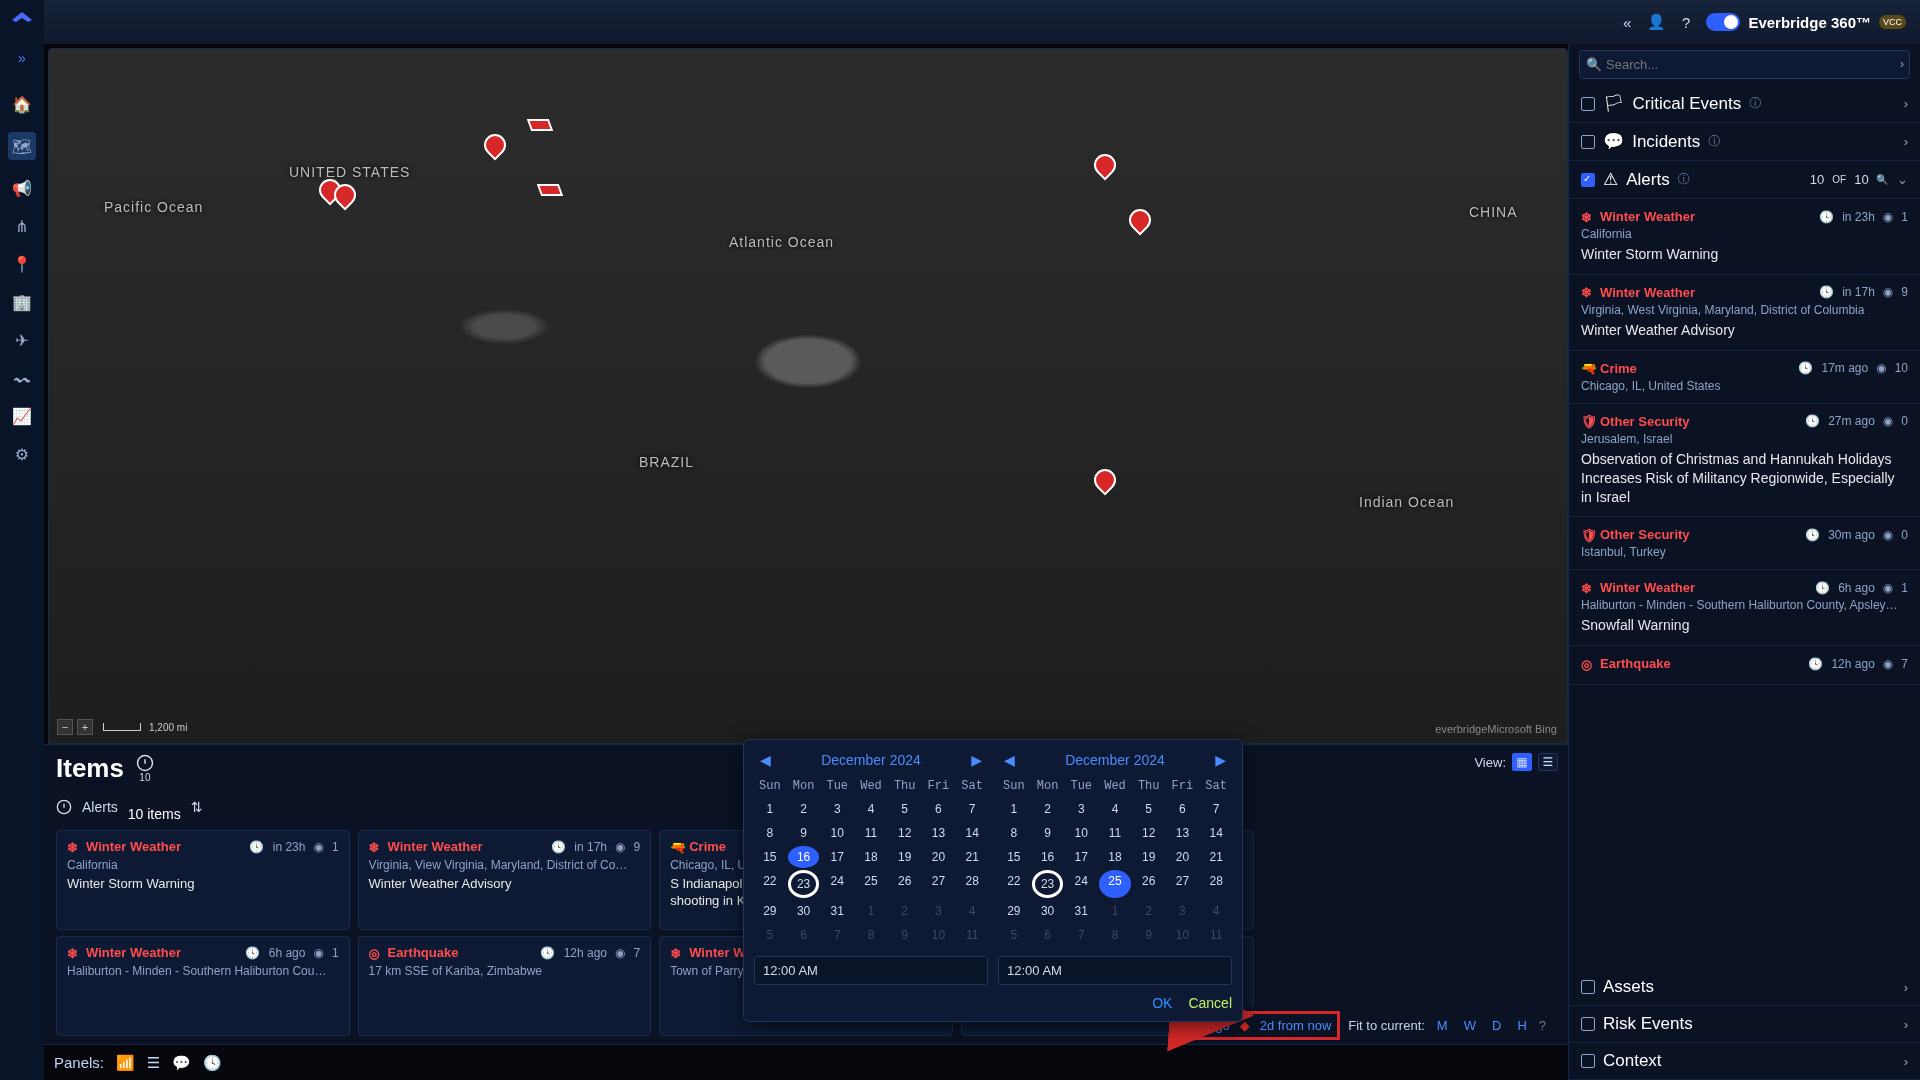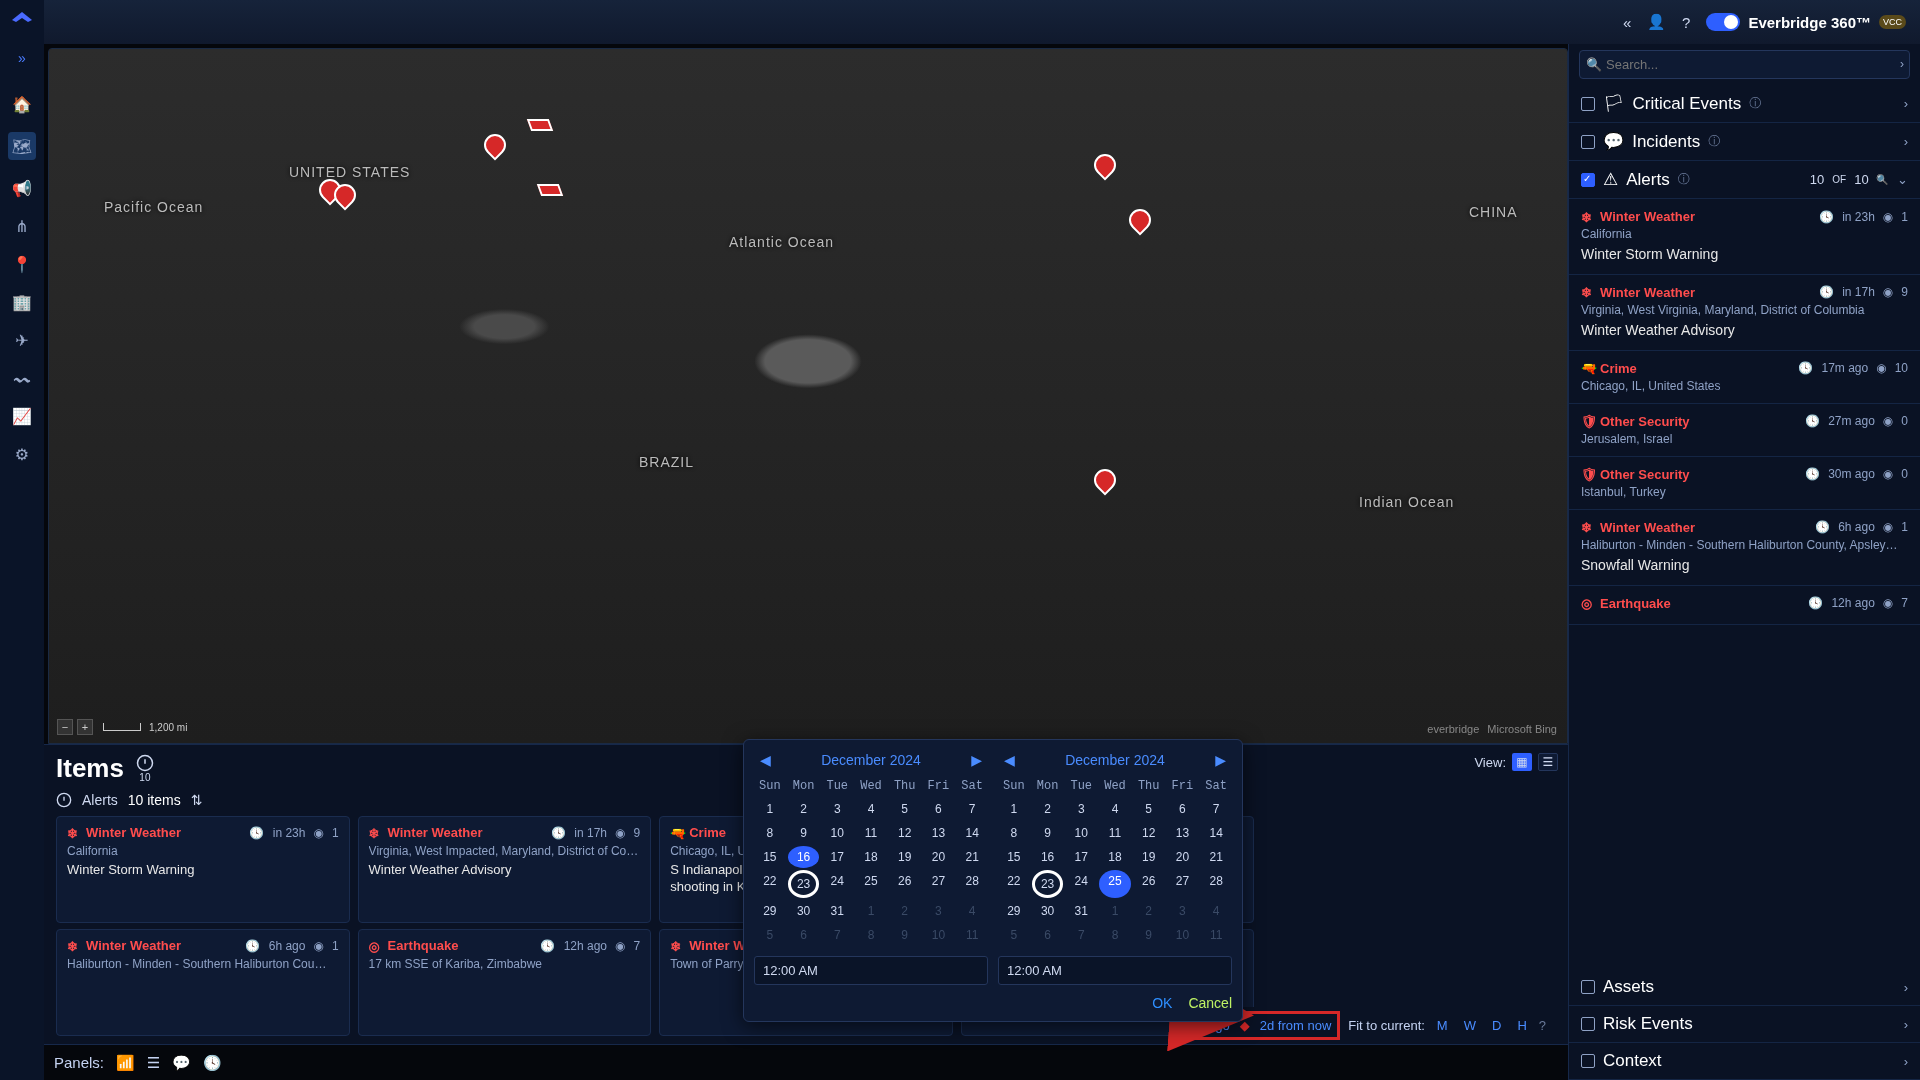--- a/index.html
+++ b/index.html
@@ -584,6 +584,7 @@
                 </span>
   </div>
   <div class="loc">Jerusalem, Israel</div>
+  <div class="ttl">Observation of Christmas and Hannukah Holidays Increases Risk of Militancy Regionwide, Especially in Israel</div>
             </div>
             <div class="alert-card">
               <div class="arow">

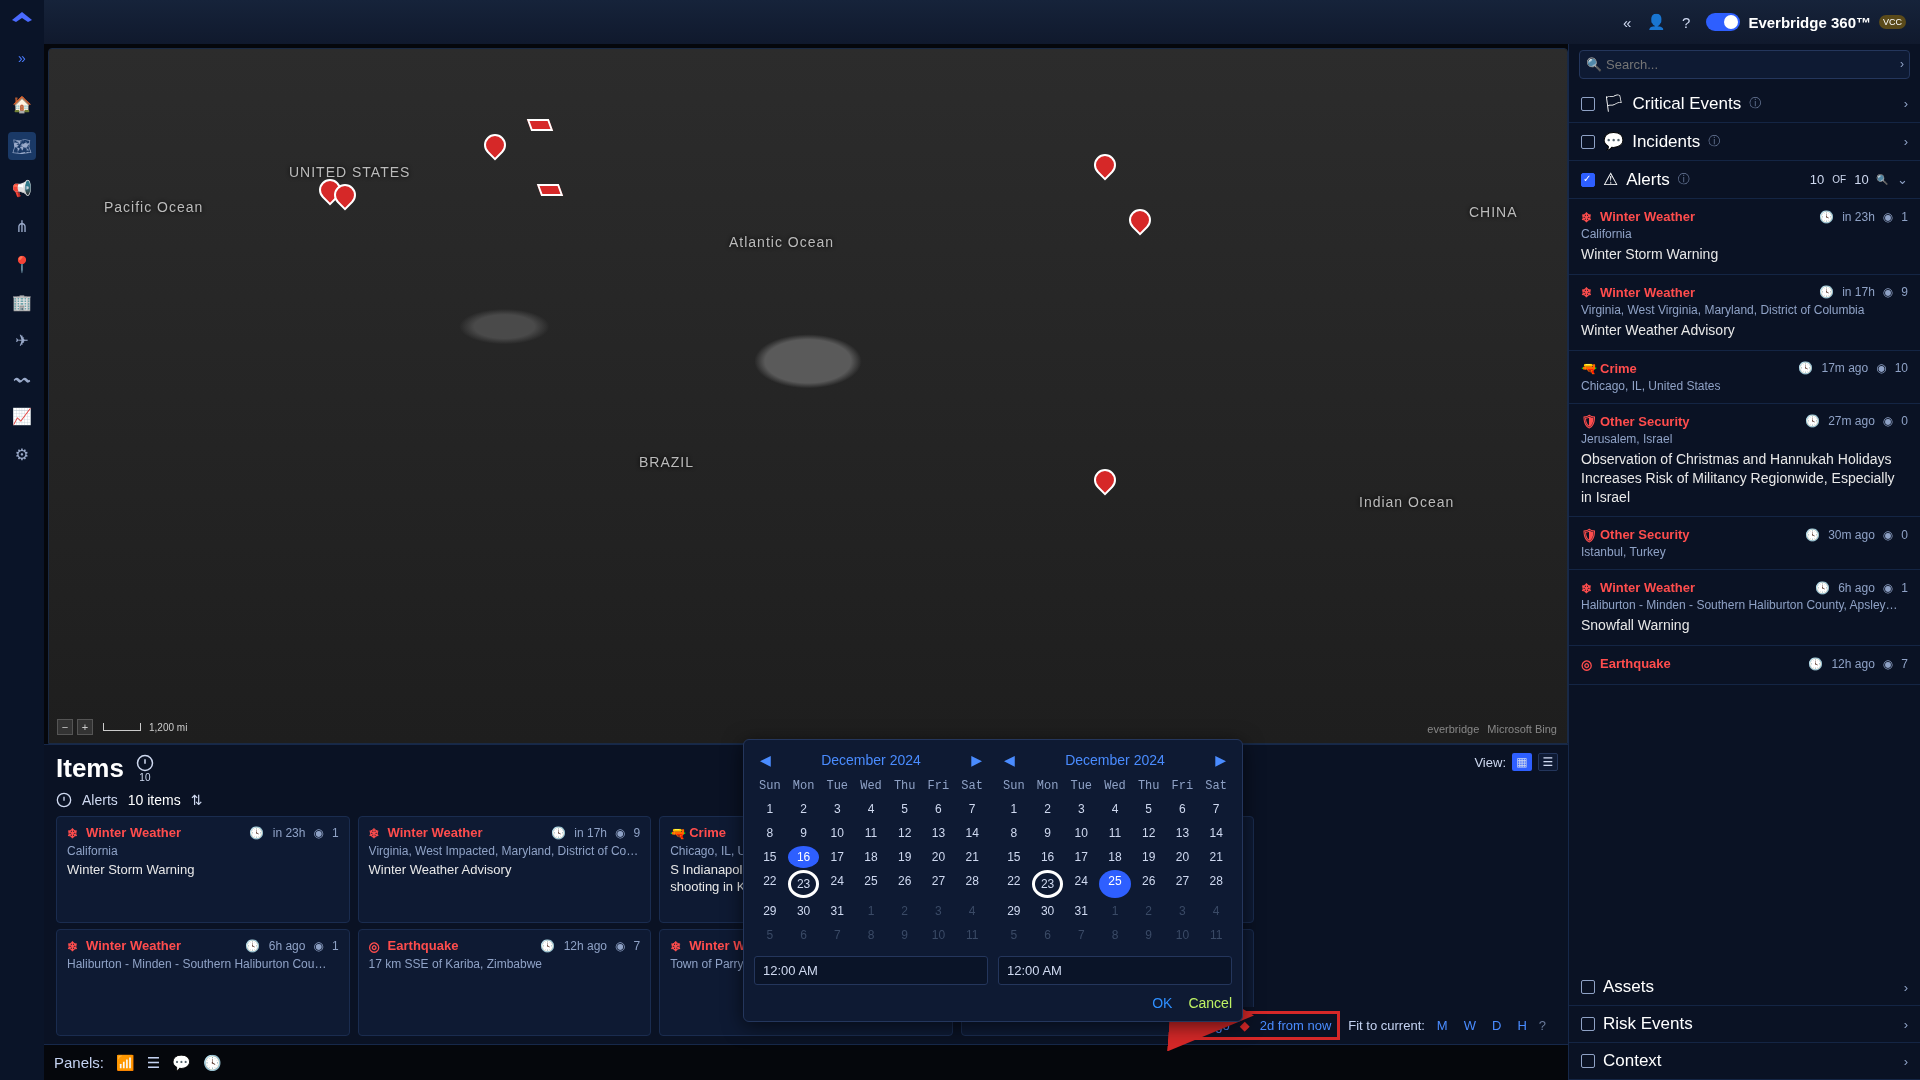--- a/index.html
+++ b/index.html
@@ -31,7 +31,7 @@
 .map-zoom .zb { width:16px; height:16px; background:#333; display:flex; align-items:center; justify-content:center; cursor:pointer; border:1px solid #555; }
 .map-scale { border-bottom:1px solid #ccc; border-left:1px solid #ccc; border-right:1px solid #ccc; padding:0 18px; height:8px; margin-left:6px; }
 .map-scale-text{ font-size:10px; margin-left:4px;}
-.map-attrib { position:absolute; right:10px; bottom:8px; color:#888; font-size:11px; display:flex; align-items:center; gap:8px; }
+.map-attrib { position:absolute; right:10px; bottom:8px; color:#888; font-size:11px; display:flex; align-items:center; gap:0; }
 .items-panel { height:300px; background:#0a1224; border-top:1px solid #16284a; padding:8px 12px; display:flex; flex-direction:column; }
 .items-header { display:flex; align-items:center; gap:12px; }
 .items-title { font-size:26px; font-weight:600; color:#fff; }

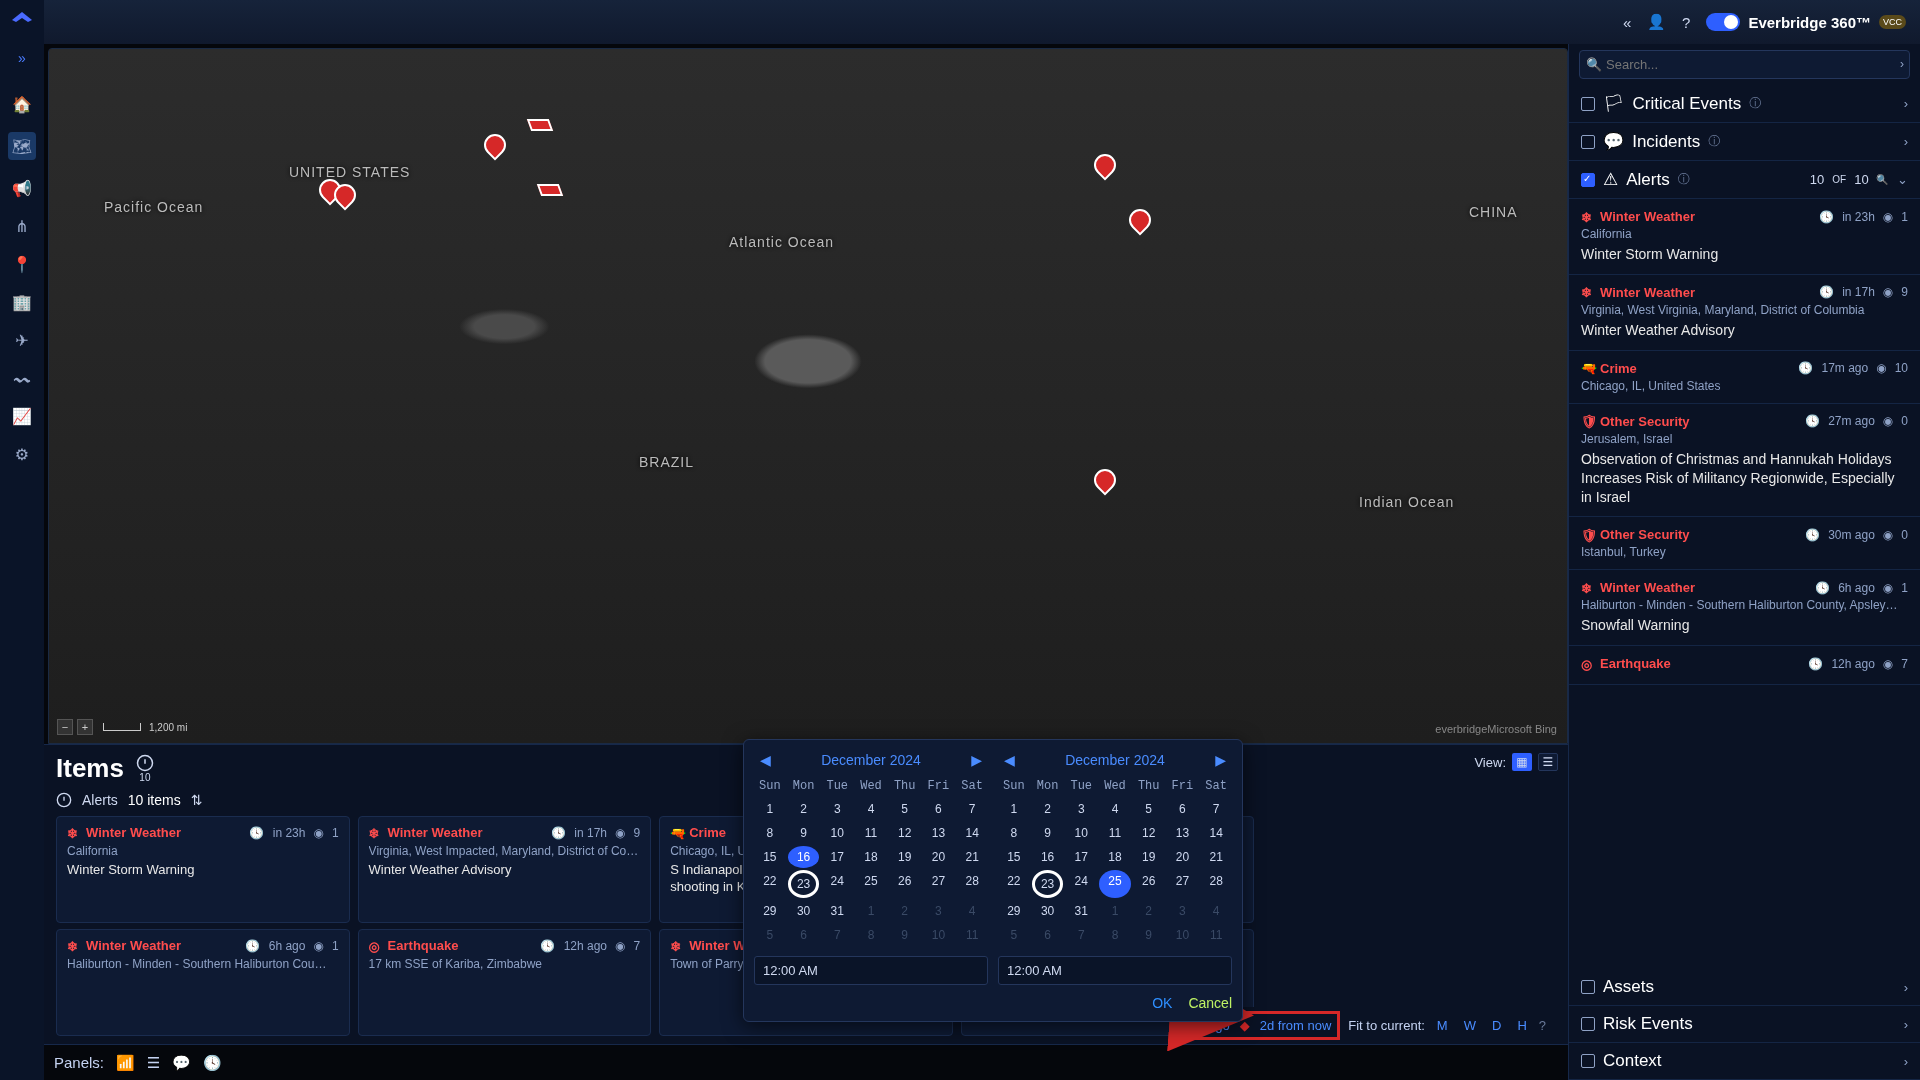--- a/index.html
+++ b/index.html
@@ -38,7 +38,7 @@
 .items-badge { display:flex; flex-direction:column; align-items:center; color:#cfd9f0; font-size:10px; }
 .items-badge svg{width:18px;height:18px;}
 .alerts-row { display:flex; align-items:center; gap:10px; margin-top:8px; font-size:14px; color:#cfd9f0; }
-.alerts-row .count { color:#fff; }
+.alerts-row .count { color:#fff;margin-top:14px; }
 .cards-grid { flex:1; display:grid; grid-template-columns: repeat(5,1fr); gap:8px; margin-top:8px; overflow:hidden; }
 .card { background:#0e1a33; border:1px solid #1a2c4f; border-radius:4px; padding:8px 10px; font-size:13px; display:flex; flex-direction:column; gap:4px; }
 .card .chead { display:flex; align-items:center; justify-content:space-between; }

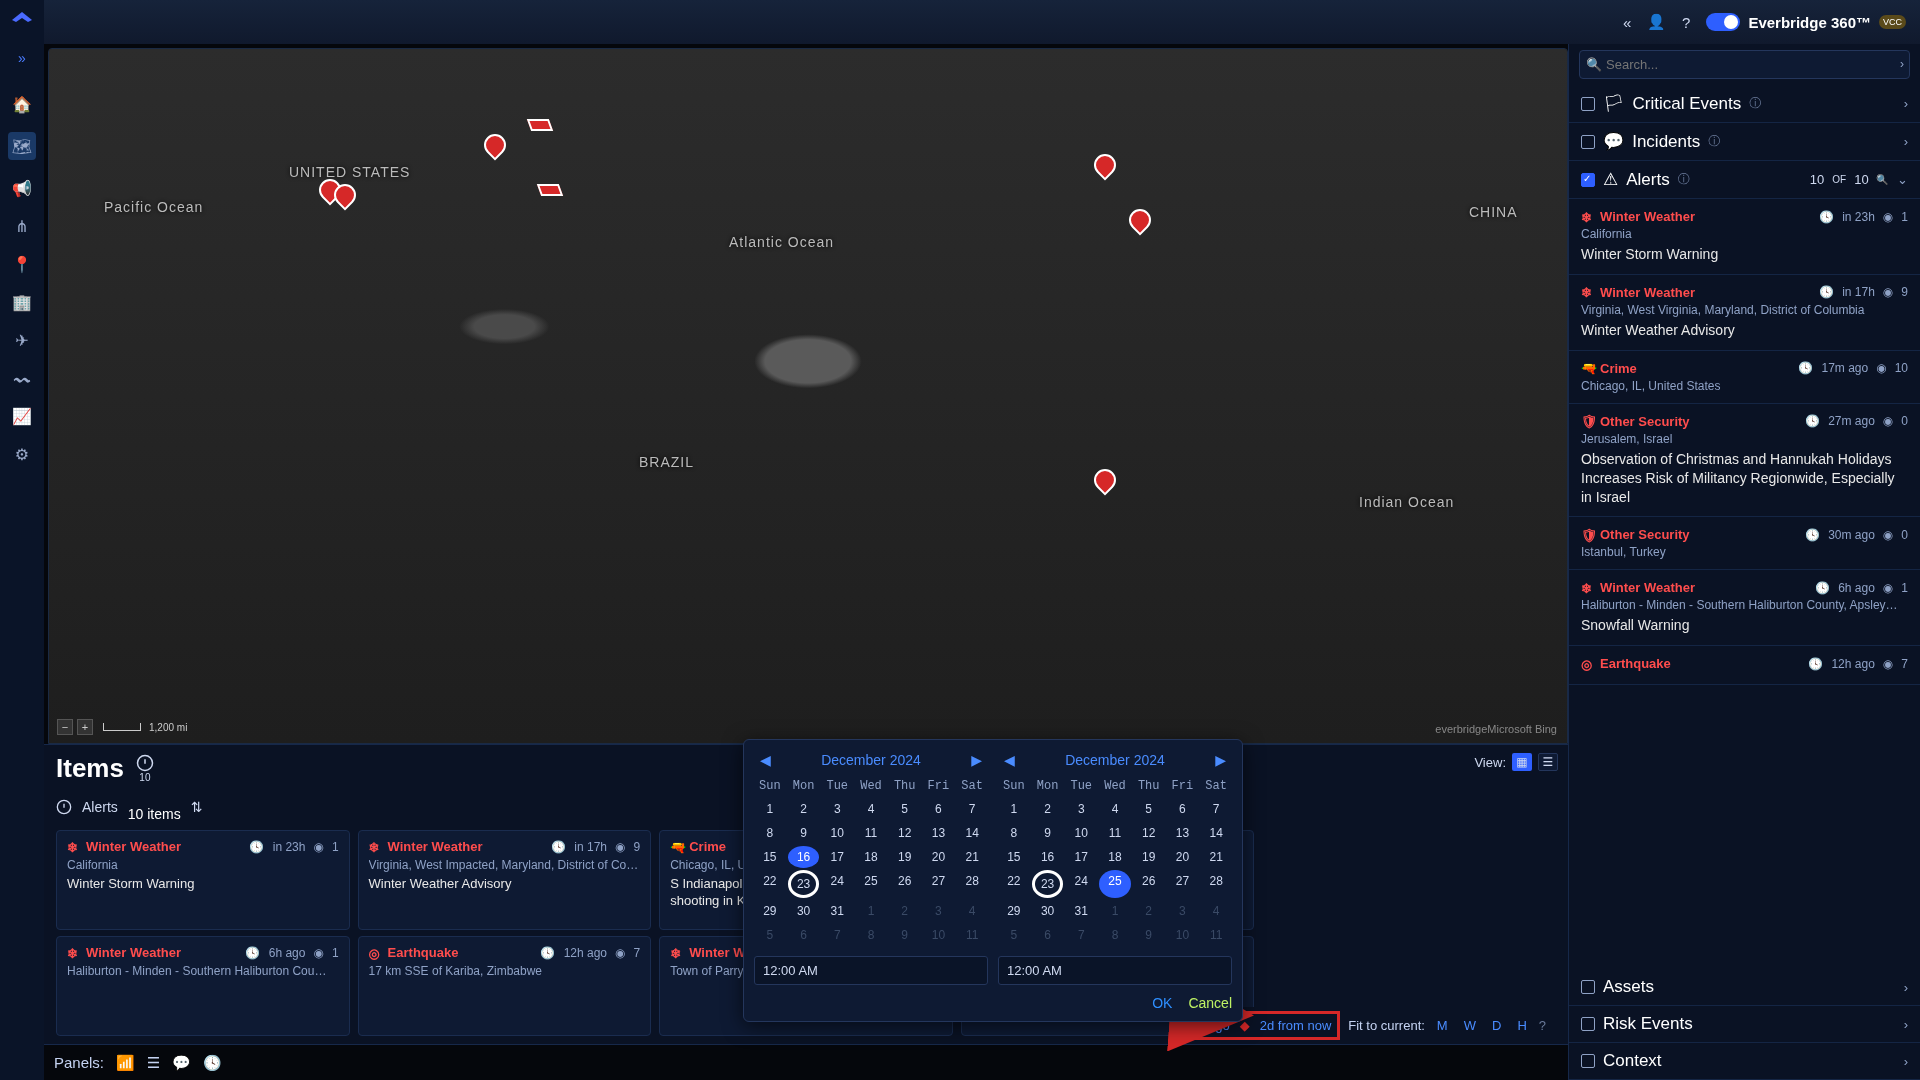--- a/index.html
+++ b/index.html
@@ -225,7 +225,7 @@
                     <span>9</span>
                   </span>
     </div>
-    <div class="loc">Virginia, West Impacted, Maryland, District of Co…</div>
+    <div class="loc">Virginia, View Virginia, Maryland, District of Co…</div>
     <div class="ttl">Winter Weather Advisory</div>
               </div>
               <div class="card">

